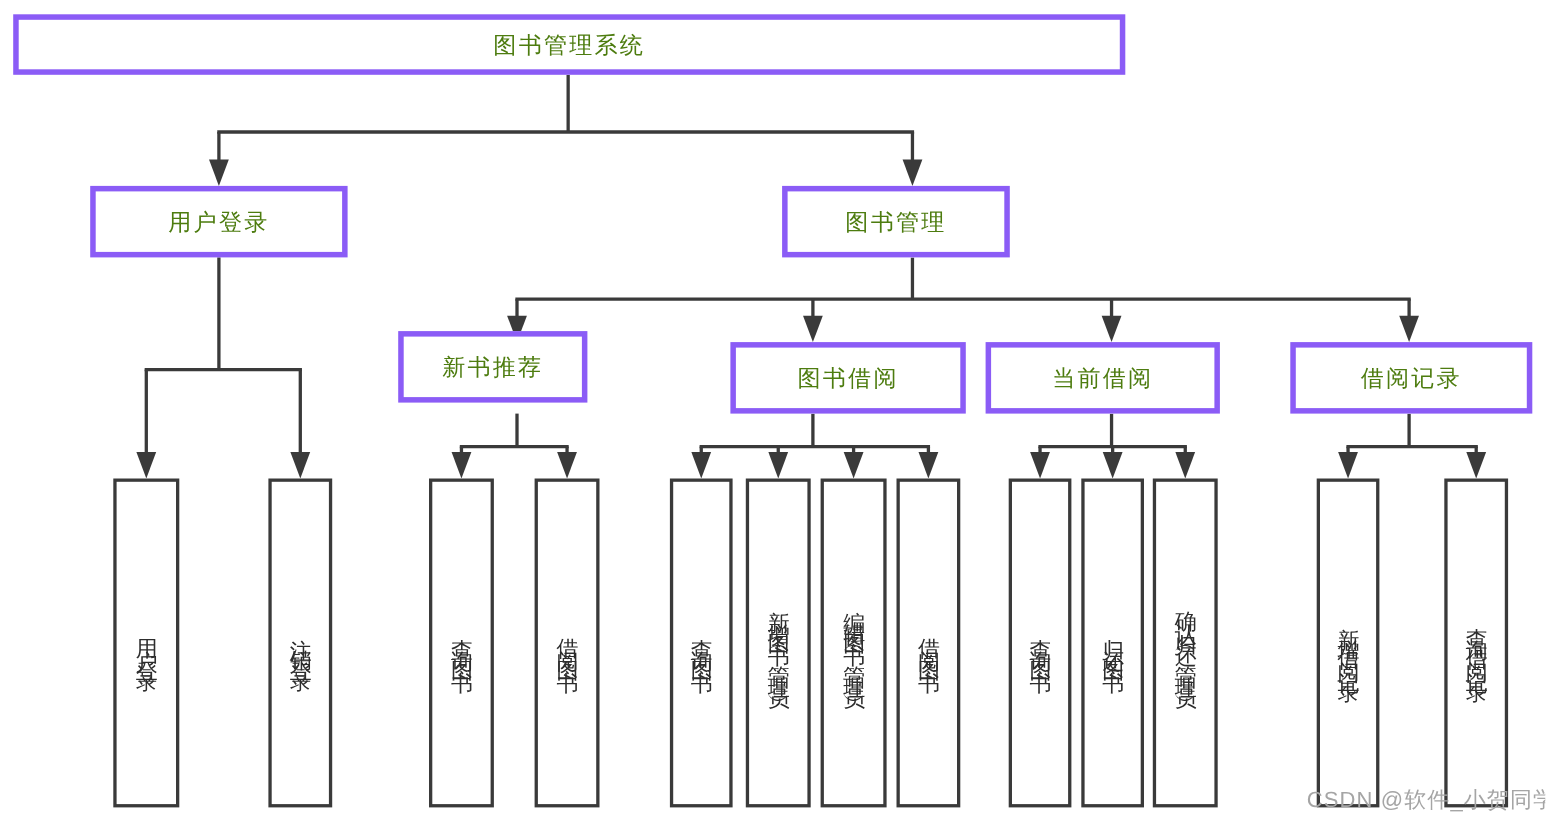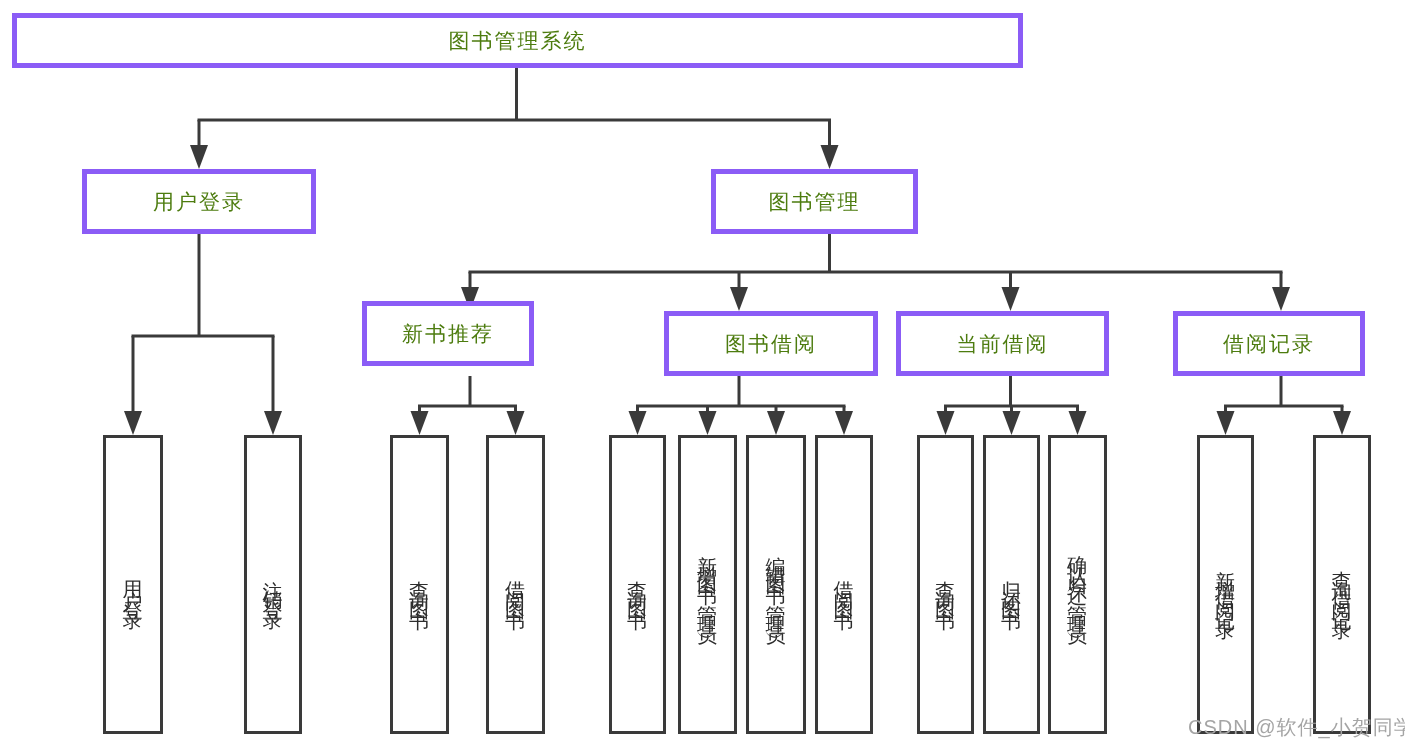--- a/index.html
+++ b/index.html
@@ -144,7 +144,7 @@
   <div class="hbox" style="left:362px; top:301px; width:172px; height:65px;">新书推荐</div>
   <div class="hbox" style="left:632px; top:311px; width:214px; height:65px;margin-left:32px;">图书借阅</div>
   <div class="hbox" style="left:896px; top:311px; width:213px; height:65px;">当前借阅</div>
-  <div class="hbox" style="left:1173px; top:311px; width:192px; height:65px;">借阅记录</div>
+  <div class="hbox" style="left:1173px; top:311px; width:220px; height:65px;">借阅记录</div>
 
   <div class="vbox" style="left:103px; width:60px;">
     <span class="vtext">用户登录</span>

